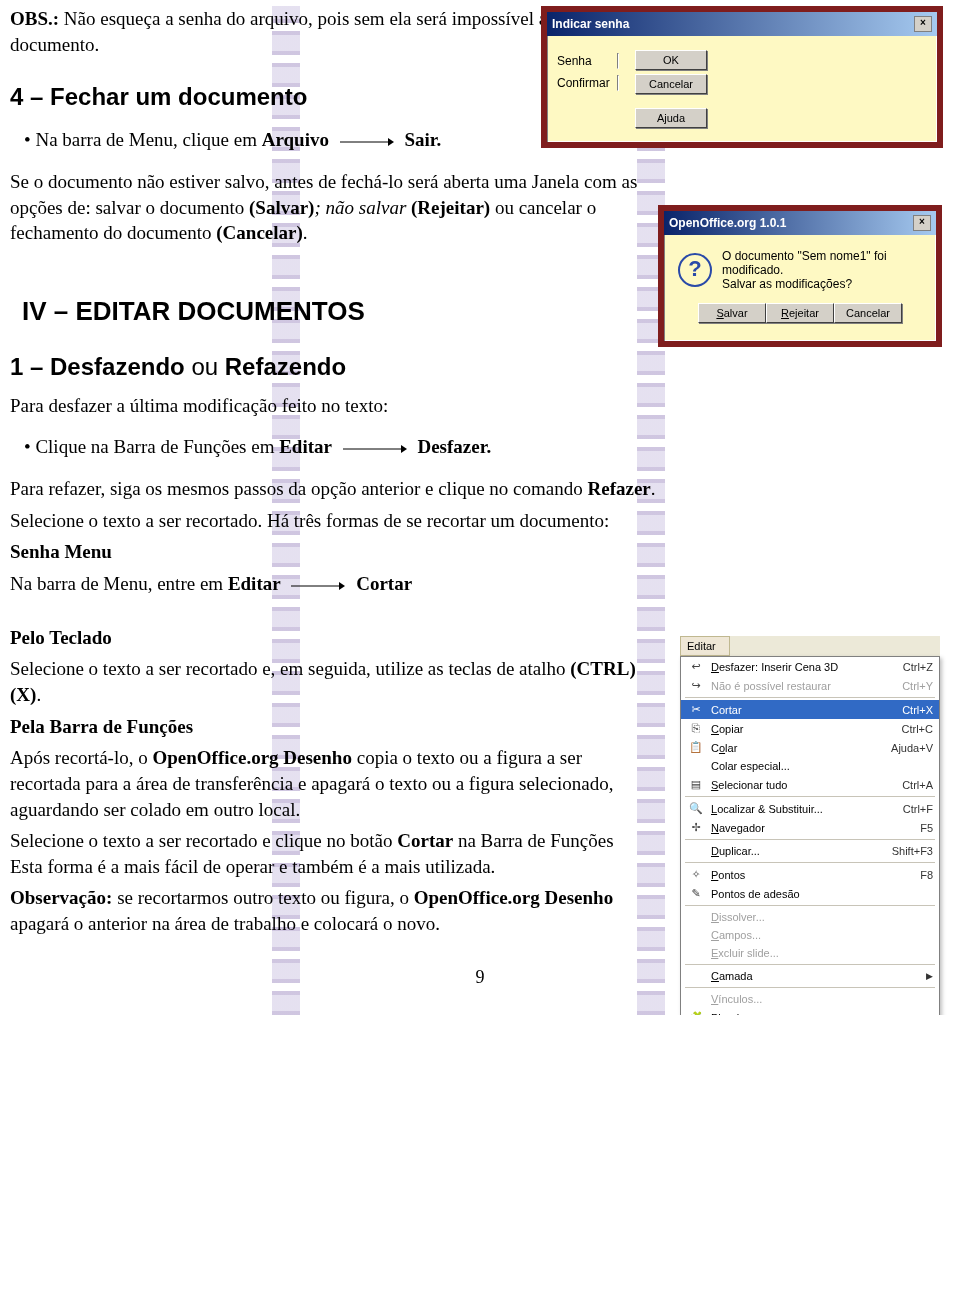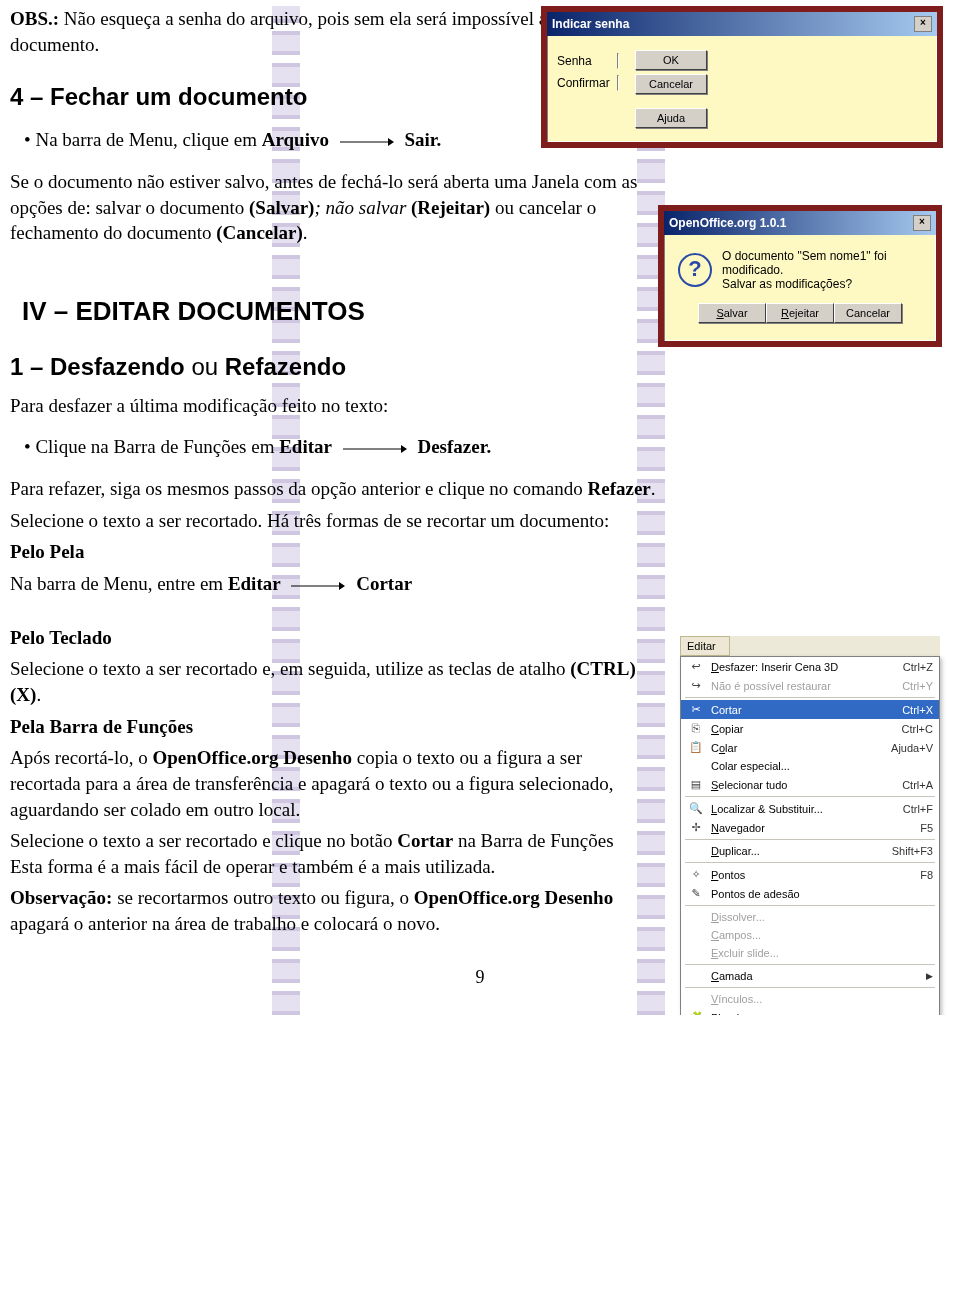--- a/index.html
+++ b/index.html
@@ -374,7 +374,7 @@
 
     <div class="col-left">
       <p>Selecione o texto a ser recortado. Há três formas de se recortar um documento:</p>
-      <p class="bold">Pelo Pela</p>
+      <p class="bold">Senha Menu</p>
       <p>
         <span>Na barra de Menu, entre em </span>
         <span class="bold">Editar</span>

